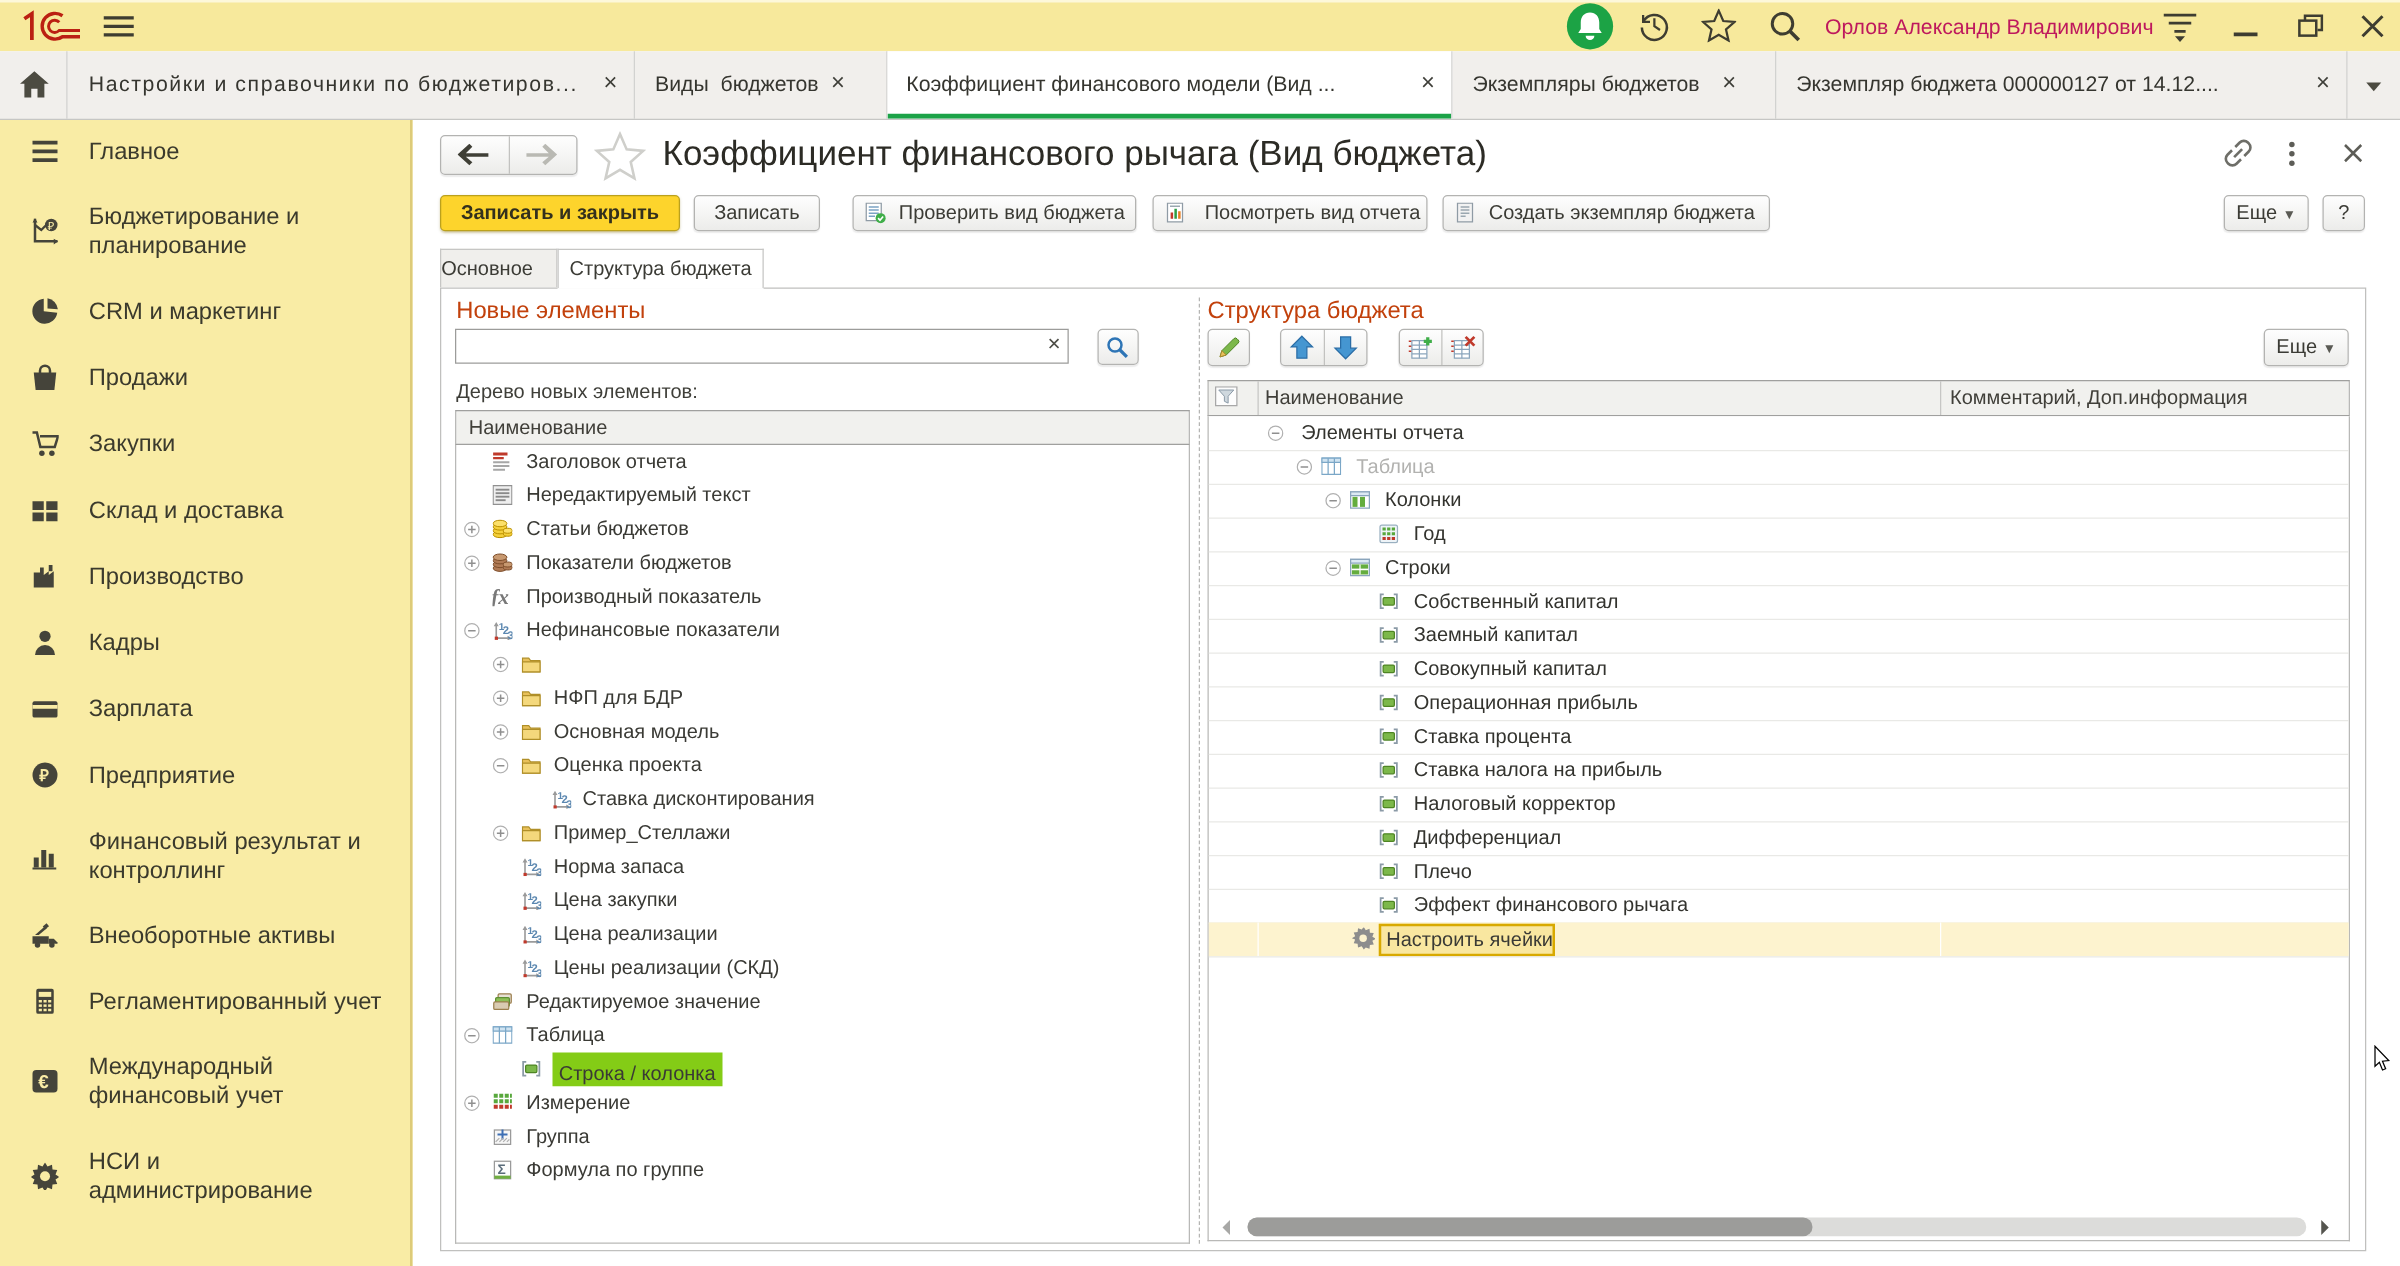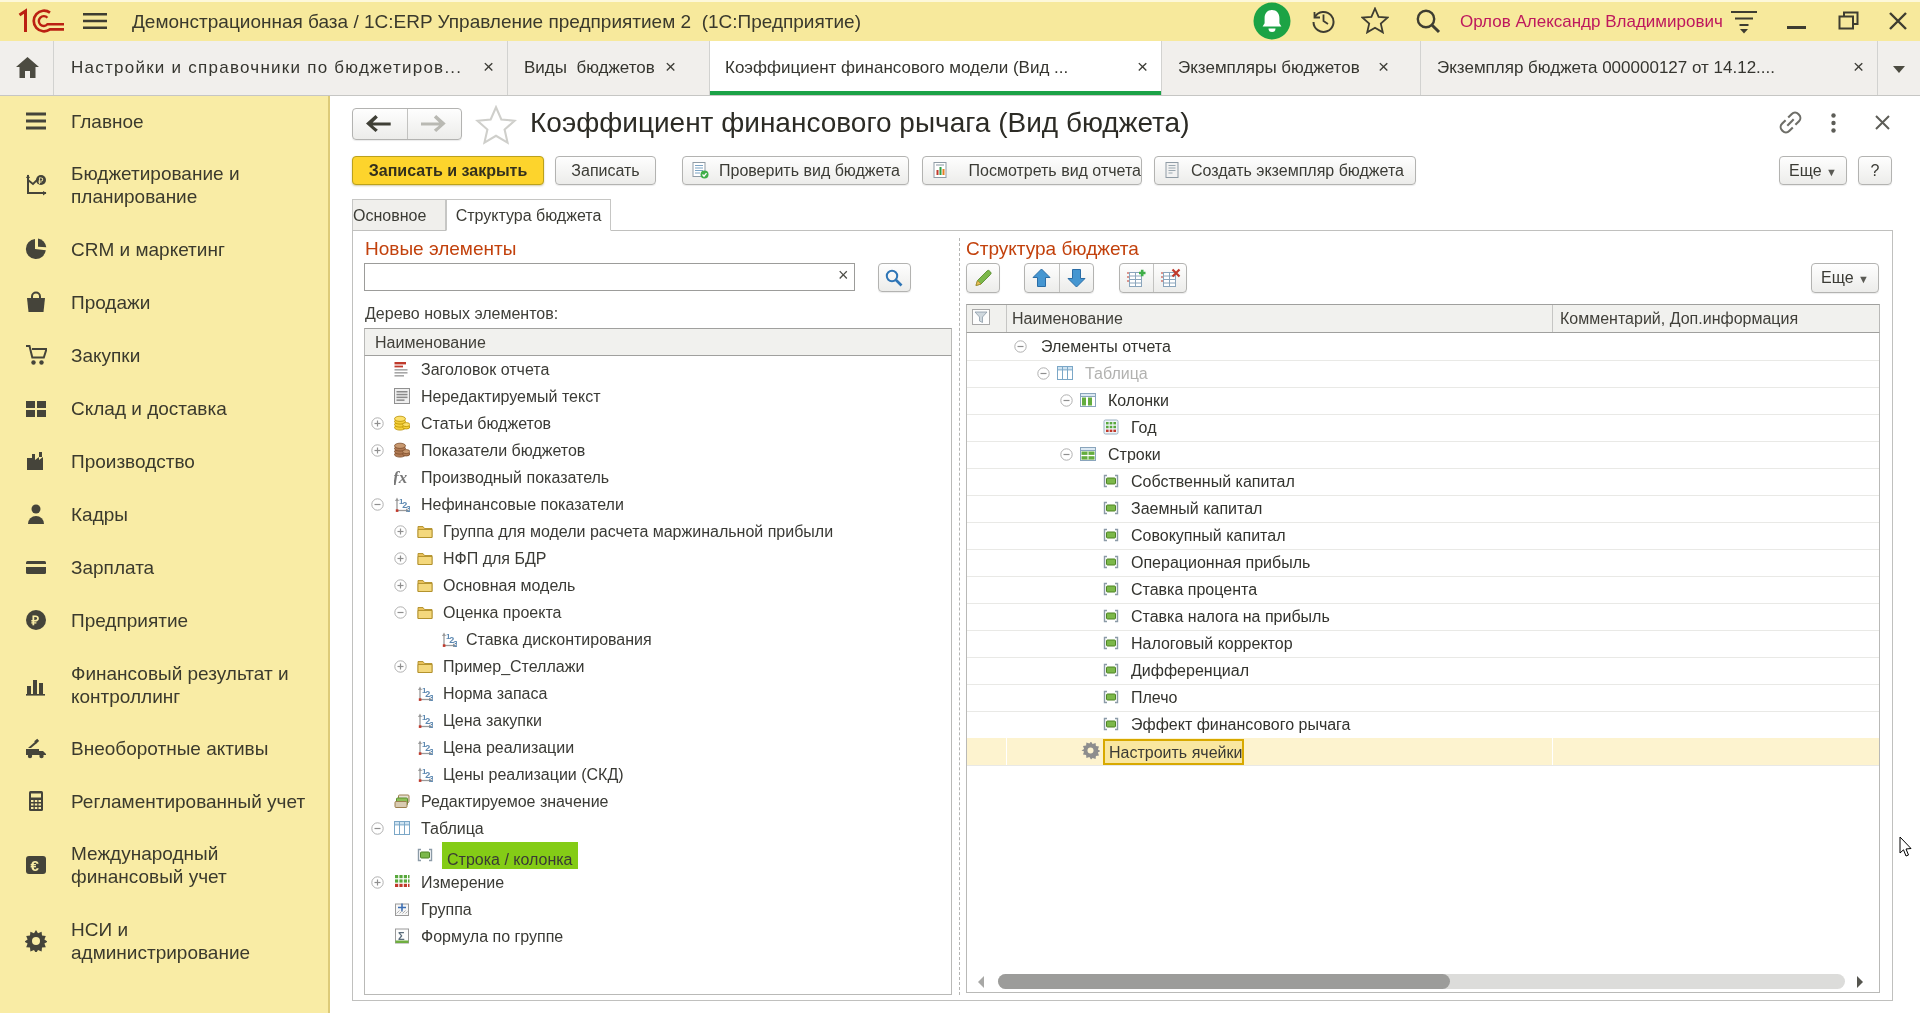--- a/index.html
+++ b/index.html
@@ -33,7 +33,6 @@
         <path d="M1 2.2h24M1 9h24M1 15.8h24"></path>
       </g>
     </svg>
-<div class="abs" style="left:132px;top:0;height:41px;line-height:43px;font-size:19px;color:#3a392c">Демонстрационная база / 1С:ERP Управление предприятием 2&nbsp; (1С:Предприятие)</div>
 <svg class="abs" style="left:1253px;top:2px" width="38" height="38" viewBox="0 0 38 38">
 <circle cx="19" cy="19" r="18.5" fill="#1ca345"></circle>
 <path d="M19 8 c4.6 0 7.4 3.4 7.4 8 v5.2 l2 3.2 H9.6 l2-3.2 V16 c0-4.6 2.8-8 7.4-8 z" fill="#fff"></path>

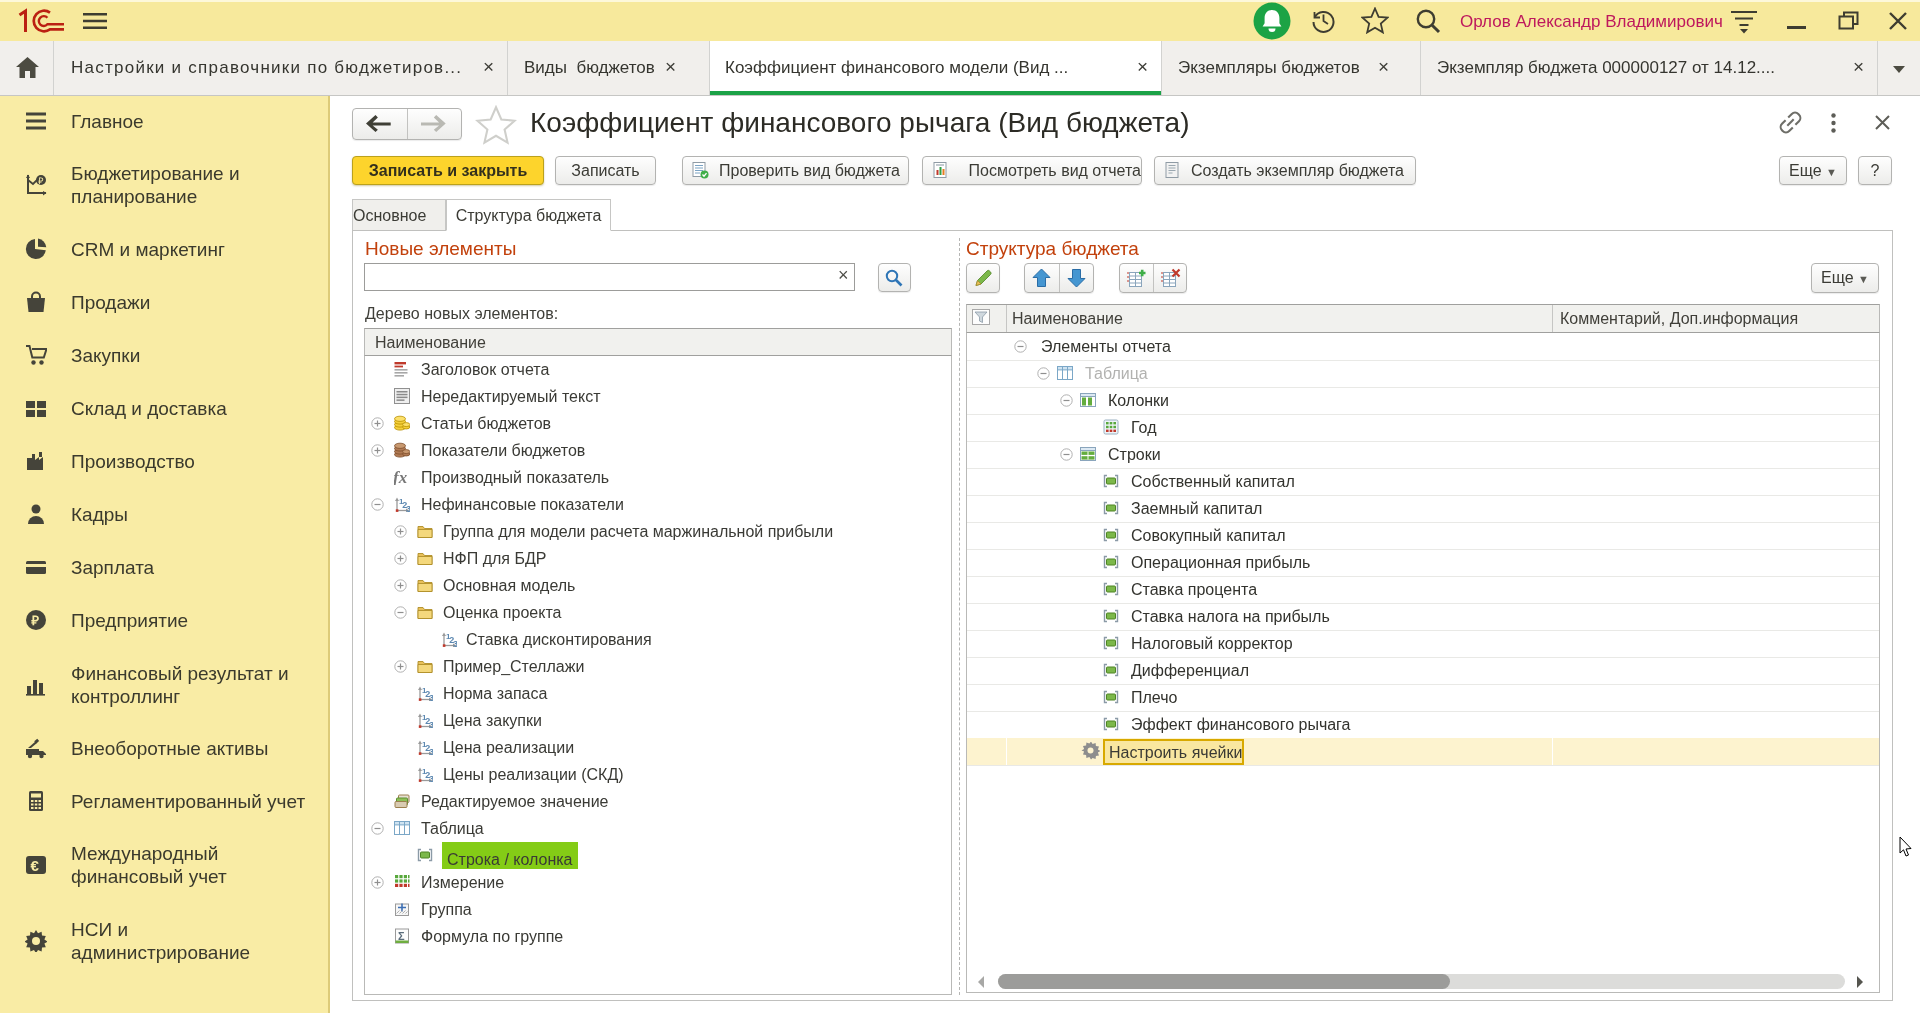--- a/index.html
+++ b/index.html
@@ -259,7 +259,7 @@
       <circle cx="12.5" cy="12.5" r="4" fill="#3fae49"></circle>
       <path d="M10.5 12.5 l1.5 1.7 2.5-3" stroke="#fff" stroke-width="1.3" fill="none"></path>
     </svg>
-<div class="btn" style="left:922px;top:156px;width:220px;height:29px;line-height:27px;text-align:right;padding-left:36px">Посмотреть вид отчета</div>
+<div class="btn" style="left:922px;top:156px;width:220px;height:29px;line-height:27px;text-align:center;padding-left:36px">Посмотреть вид отчета</div>
 <svg class="abs" style="left:932px;top:162px" width="17" height="17" viewBox="0 0 17 17">
       <rect x="2" y="0.5" width="12" height="15" fill="#fff" stroke="#8f9ba5"></rect>
       <rect x="4.5" y="8" width="2" height="5" fill="#c0392b"></rect>

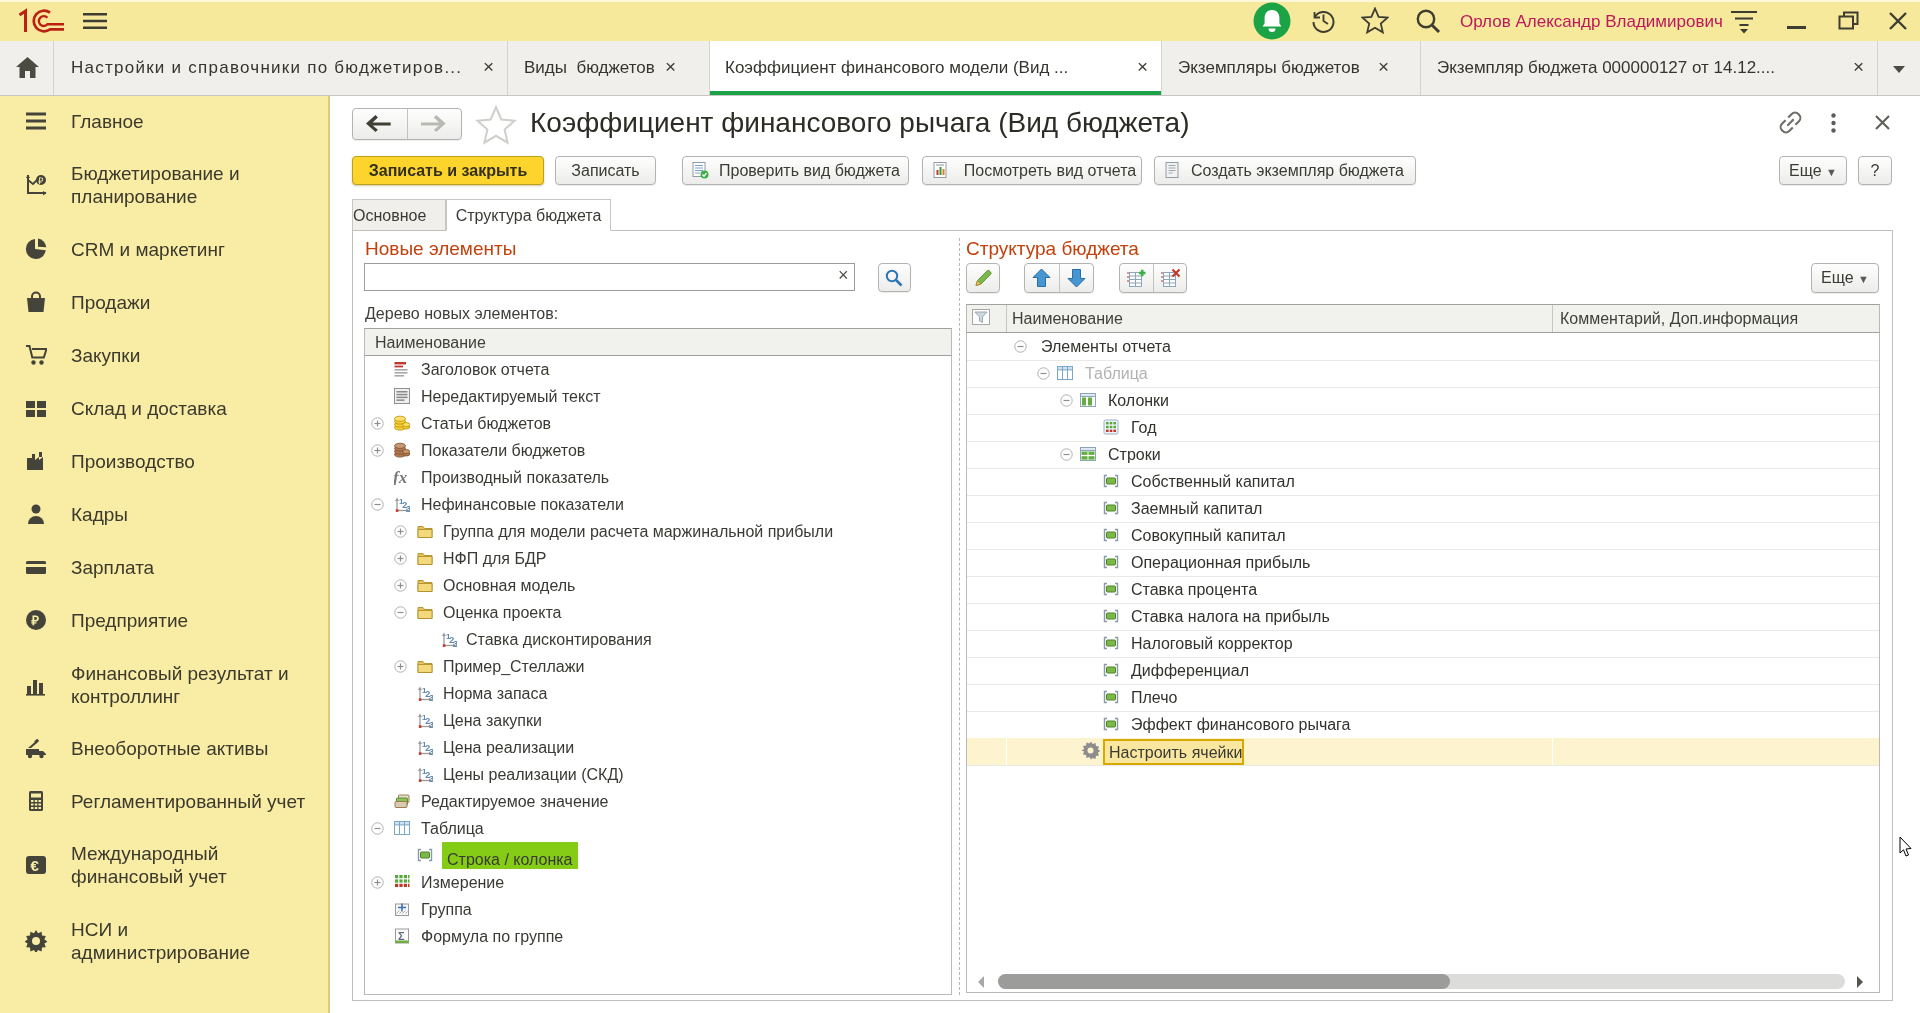--- a/index.html
+++ b/index.html
@@ -371,7 +371,6 @@
       <path d="M1 3.5 h5 l1.5 2 h7.5 v9 h-14 z" fill="#e8c05a" stroke="#b08f28" stroke-width="0.9"></path>
       <path d="M1 6.5 h14 v8 h-14 z" fill="#f4d87c" stroke="#b08f28" stroke-width="0.9"></path>
     </svg>
-<div class="row" style="left:443px;top:518px">Группа для модели расчета маржинальной прибыли</div>
 <svg class="abs" style="left:394px;top:552px" width="13" height="13" viewBox="0 0 13 13">
       <circle cx="6.5" cy="6.5" r="5.7" fill="#fff" stroke="#b0b0b0"></circle>
       <path d="M3.5 6.5 h6" stroke="#8f8f8f" stroke-width="1.2"></path>

